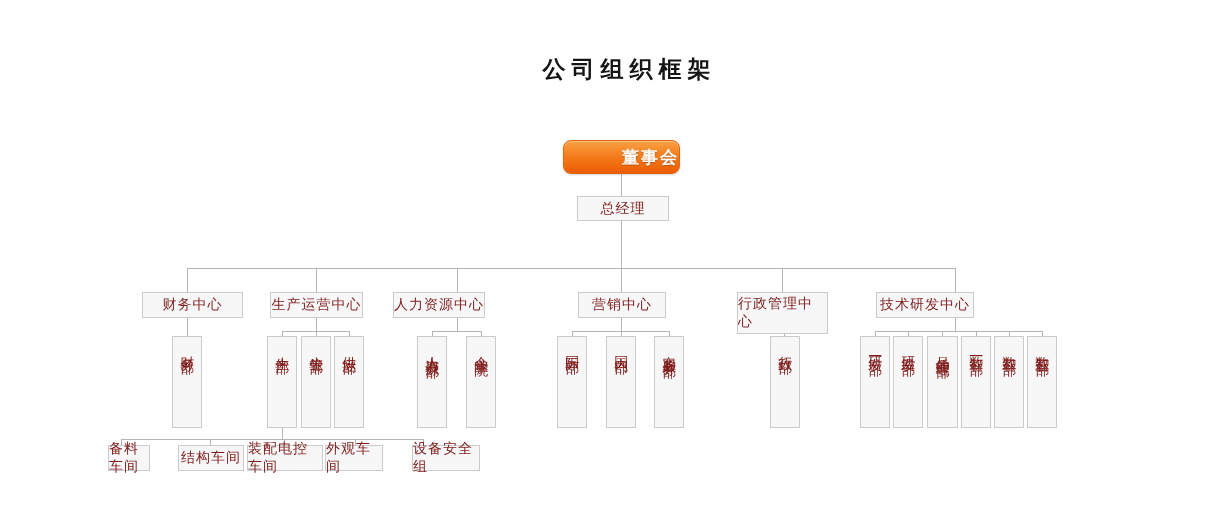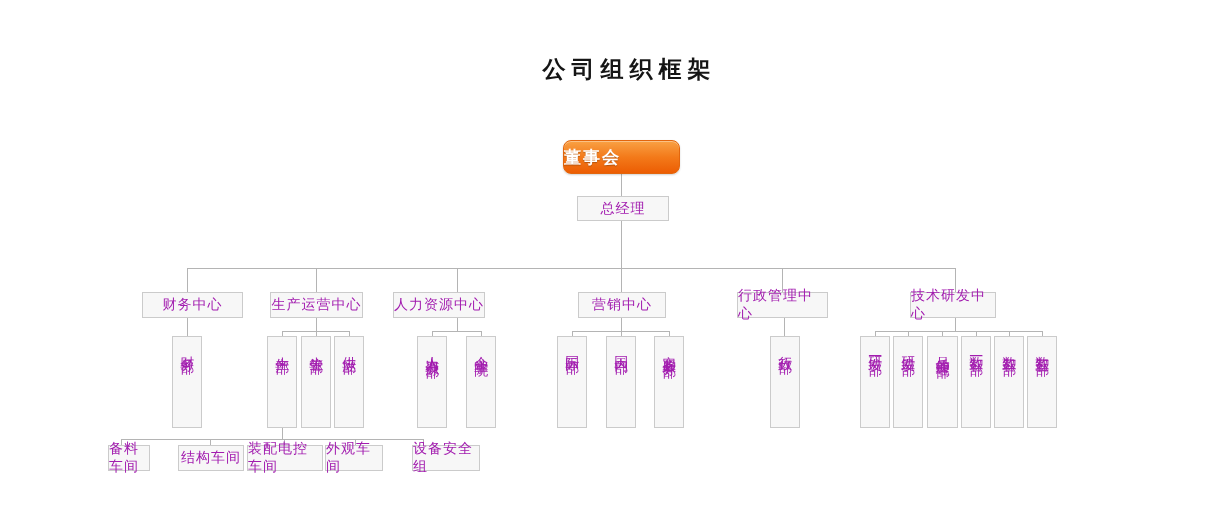--- a/index.html
+++ b/index.html
@@ -18,7 +18,7 @@
     border:1px solid #e2660d;border-radius:8px;
     box-shadow:inset 0 1px 0 rgba(255,255,255,.35),0 1px 2px rgba(0,0,0,.18);
     color:#ffffff;font-size:17px;font-weight:bold;letter-spacing:2px;
-    display:flex;align-items:center;justify-content:flex-start;
+    display:flex;align-items:center;justify-content:flex-end;
     text-shadow:0 1px 1px rgba(0,0,0,.25);
   }
   

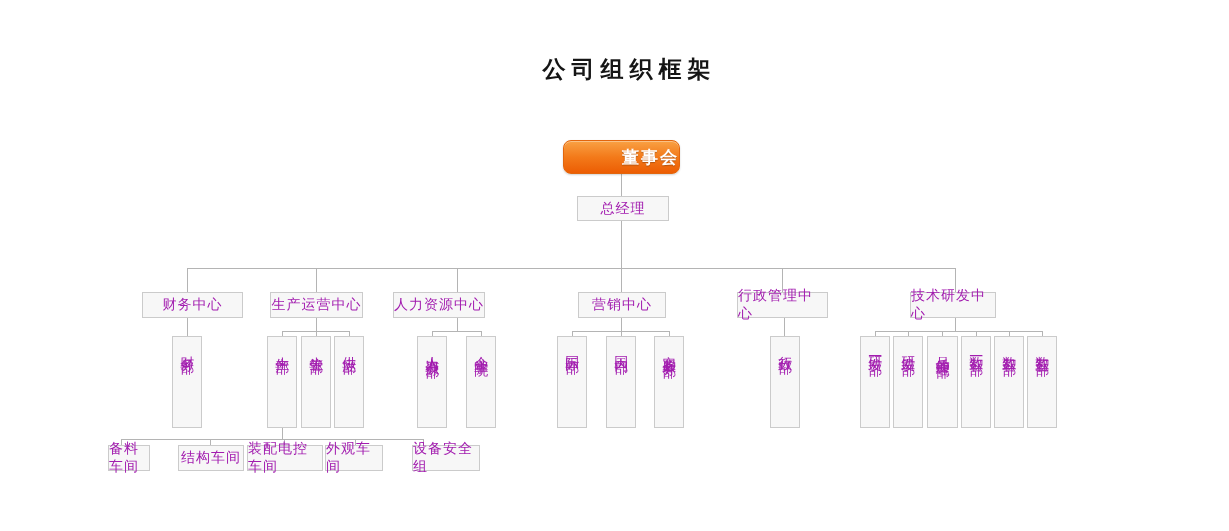--- a/index.html
+++ b/index.html
@@ -24,7 +24,7 @@
   
   .node{
     position:absolute;box-sizing:border-box;background:#f7f7f7;border:1px solid #cbcbcb;
-    color:#a21caf;font-size:14px;display:flex;align-items:center;justify-content:center;
+    color:#7f1d1d;font-size:14px;display:flex;align-items:center;justify-content:center;
     letter-spacing:1px;
   }
   

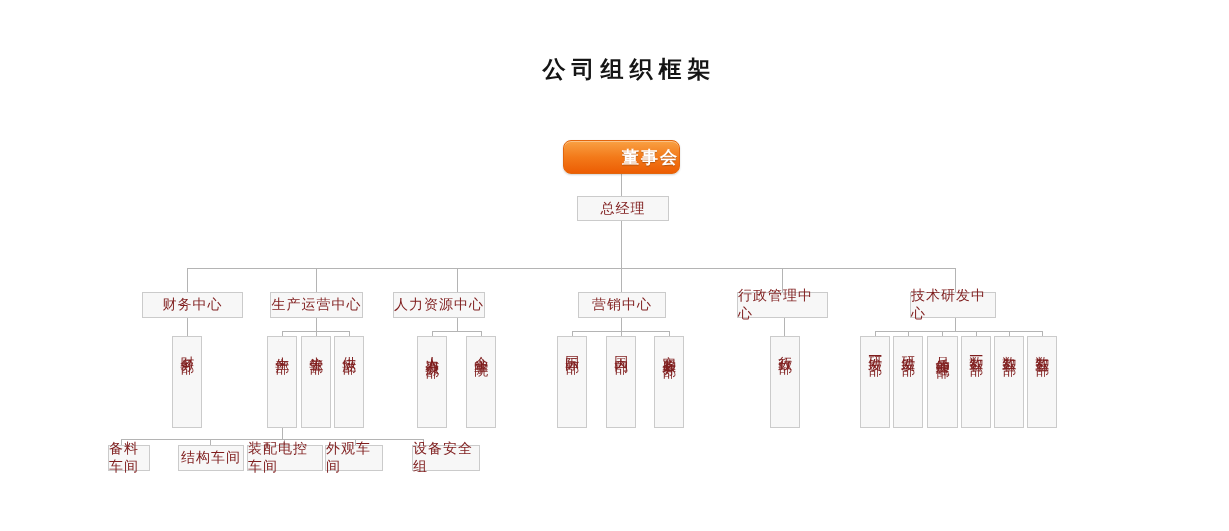--- a/index.html
+++ b/index.html
@@ -111,7 +111,7 @@
   <div class="node" style="left:578px;top:292px;width:88px;height:26px">
     <span>营销中心</span>
   </div>
-  <div class="node" style="left:737px;top:292px;width:91px;height:26px">
+  <div class="node" style="left:737px;top:292px;width:91px;height:42px">
     <span>行政管理中心</span>
   </div>
   <div class="node" style="left:910px;top:292px;width:86px;height:26px">

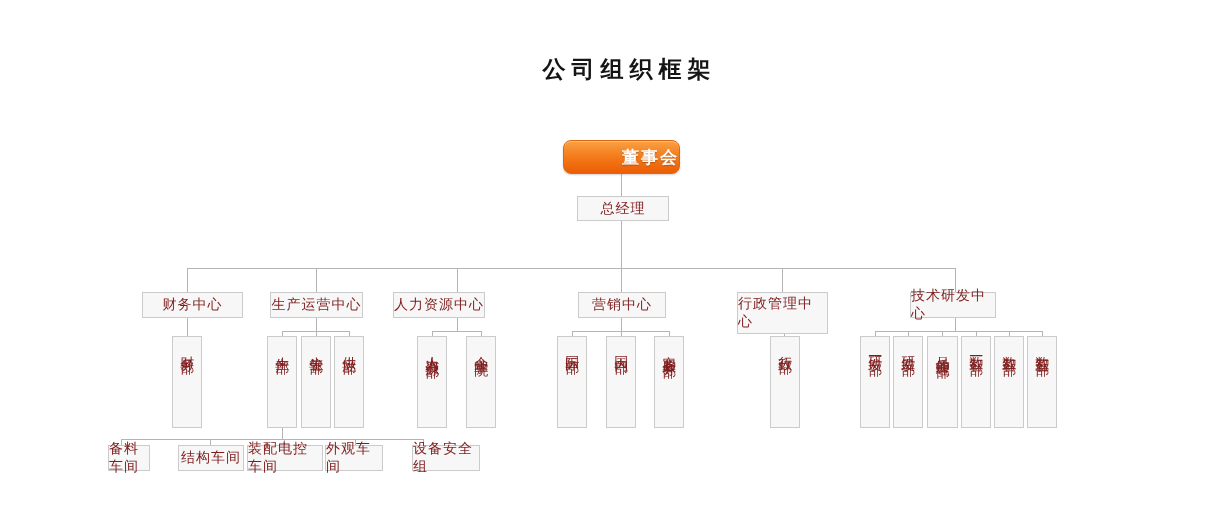--- a/index.html
+++ b/index.html
@@ -114,7 +114,7 @@
   <div class="node" style="left:737px;top:292px;width:91px;height:42px">
     <span>行政管理中心</span>
   </div>
-  <div class="node" style="left:910px;top:292px;width:86px;height:26px">
+  <div class="node" style="left:876px;top:292px;width:98px;height:26px">
     <span>技术研发中心</span>
   </div>
 

